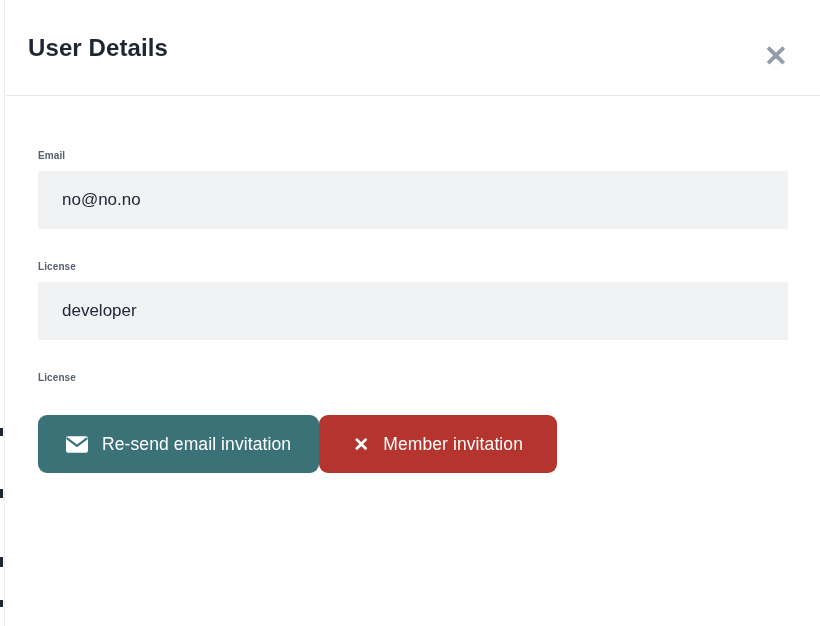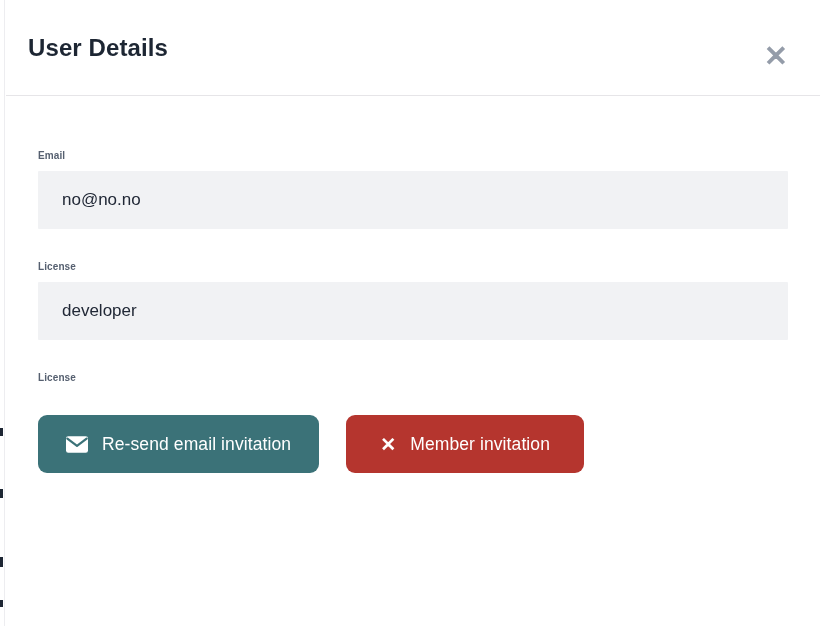--- a/index.html
+++ b/index.html
@@ -83,7 +83,6 @@
   }
   .actions {
     display: flex;
-    gap: 27px;
     margin-top: 23px;
   }
   .btn {

